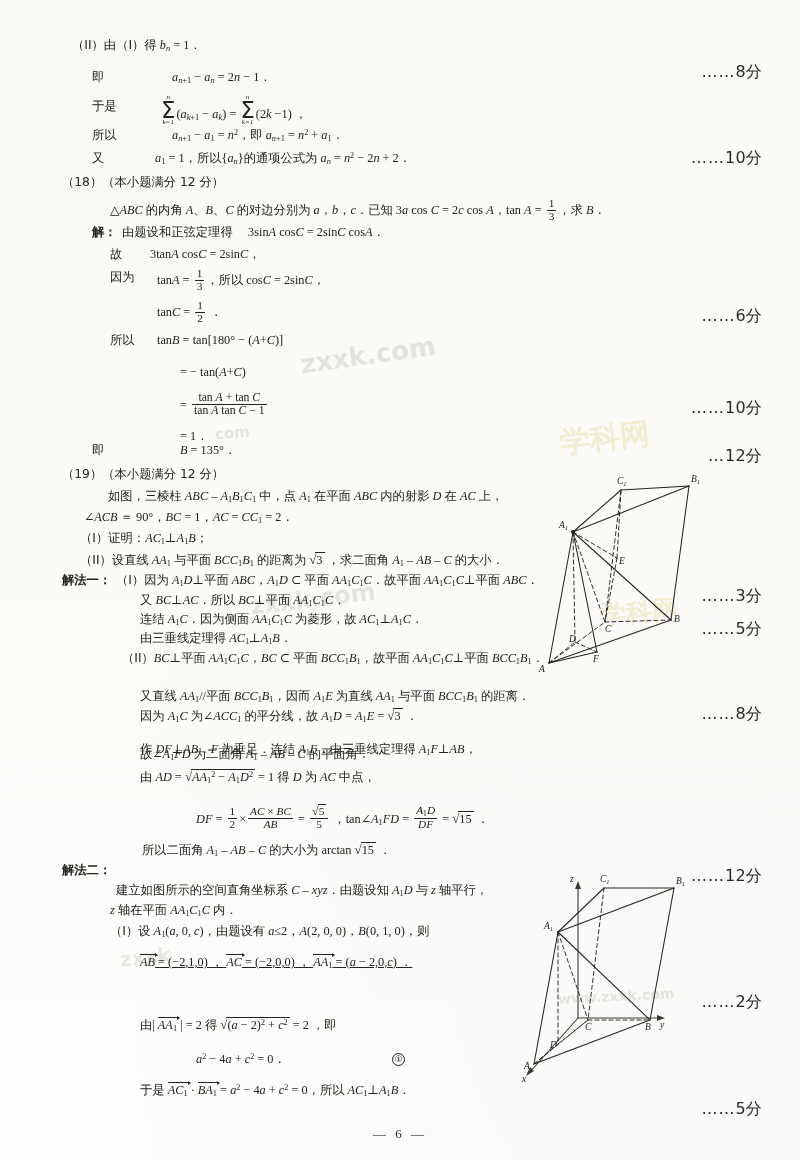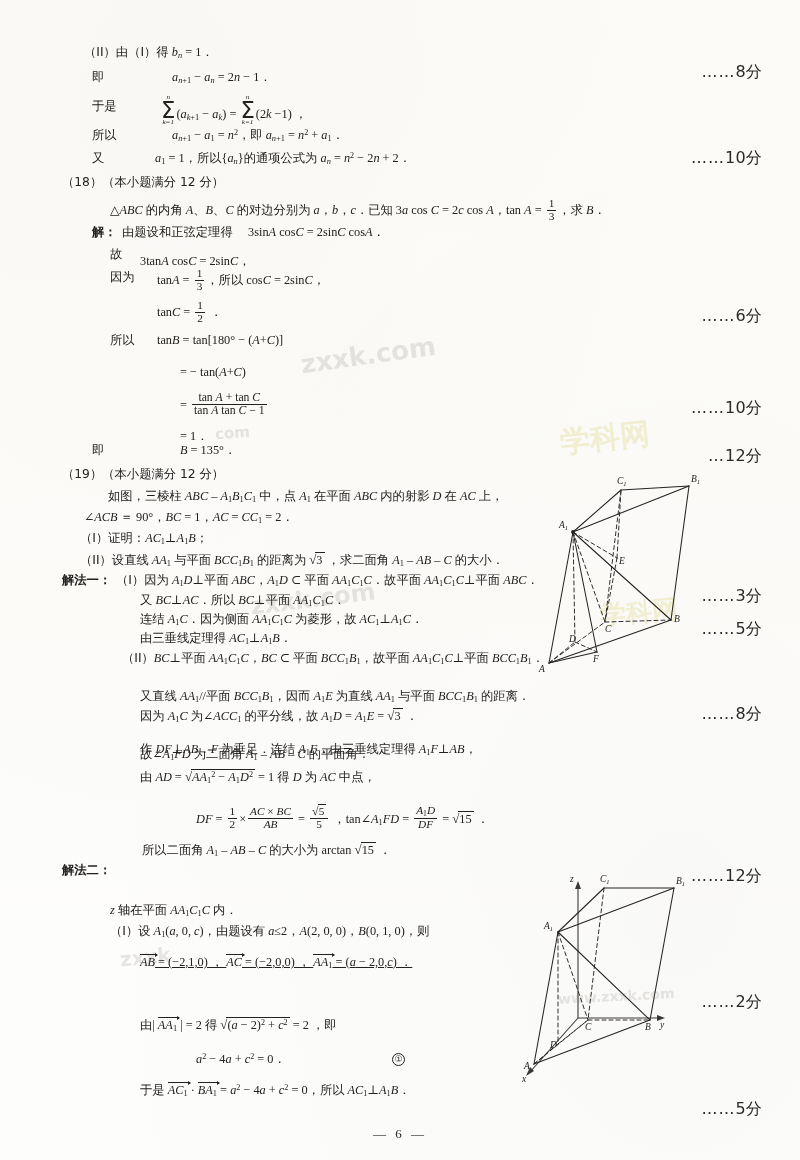--- a/index.html
+++ b/index.html
@@ -162,7 +162,7 @@
 
   <div class="content">
 
-    <div class="ln" style="left:72px;top:46px;margin-left:12px;">
+    <div class="ln" style="left:72px;top:39px;">
       <span class="cjk">（II）由（I）得</span> <i class="v">b</i><span class="sub"><i class="v">n</i></span> = 1．
     </div>
 

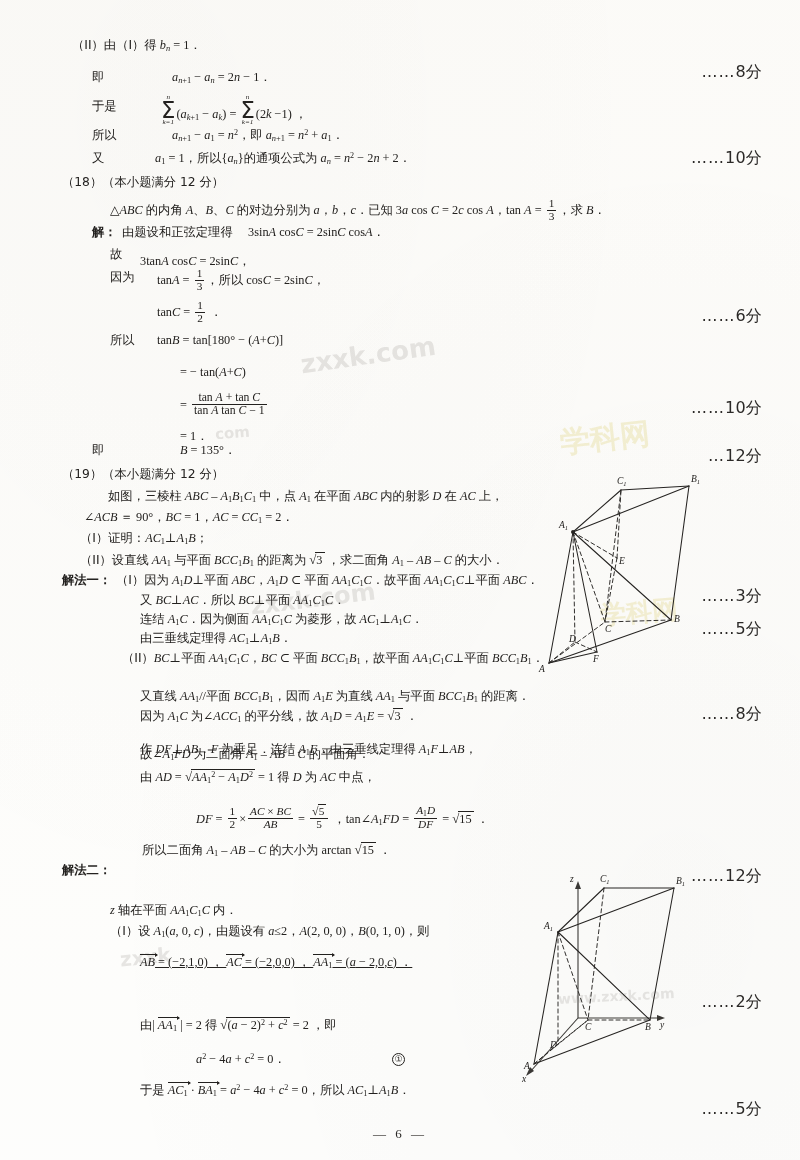--- a/index.html
+++ b/index.html
@@ -201,7 +201,7 @@
     </div>
 
     <div class="ln" style="left:110px;top:248px;"><span class="cjk">故</span></div>
-    <div class="ln" style="left:140px;top:248px;margin-top:7px;">
+    <div class="ln" style="left:150px;top:248px;">
       3tan<i class="v">A</i> cos<i class="v">C</i> = 2sin<i class="v">C</i>，
     </div>
 

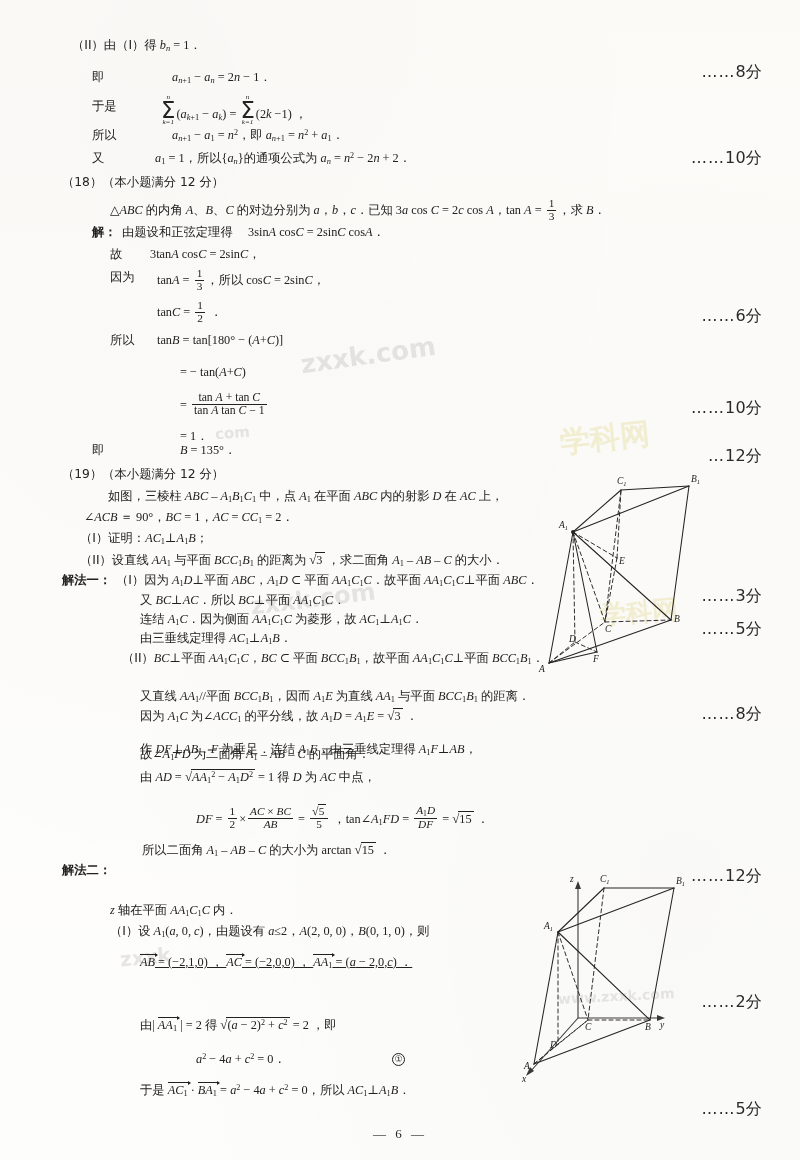--- a/index.html
+++ b/index.html
@@ -306,6 +306,9 @@
 
     <div class="ln bold" style="left:62px;top:864px;"><span class="cjk">解法二：</span></div>
 
+    <div class="ln" style="left:116px;top:884px;">
+      <span class="cjk">建立如图所示的空间直角坐标系</span> <i class="v">C</i> – <i class="v">xyz</i>．<span class="cjk">由题设知</span> <i class="v">A</i><span class="sub">1</span><i class="v">D</i> <span class="cjk">与</span> <i class="v">z</i> <span class="cjk">轴平行，</span>
+    </div>
 
     <div class="ln" style="left:110px;top:904px;">
       <i class="v">z</i> <span class="cjk">轴在平面</span> <i class="v">AA</i><span class="sub">1</span><i class="v">C</i><span class="sub">1</span><i class="v">C</i> <span class="cjk">内．</span>

